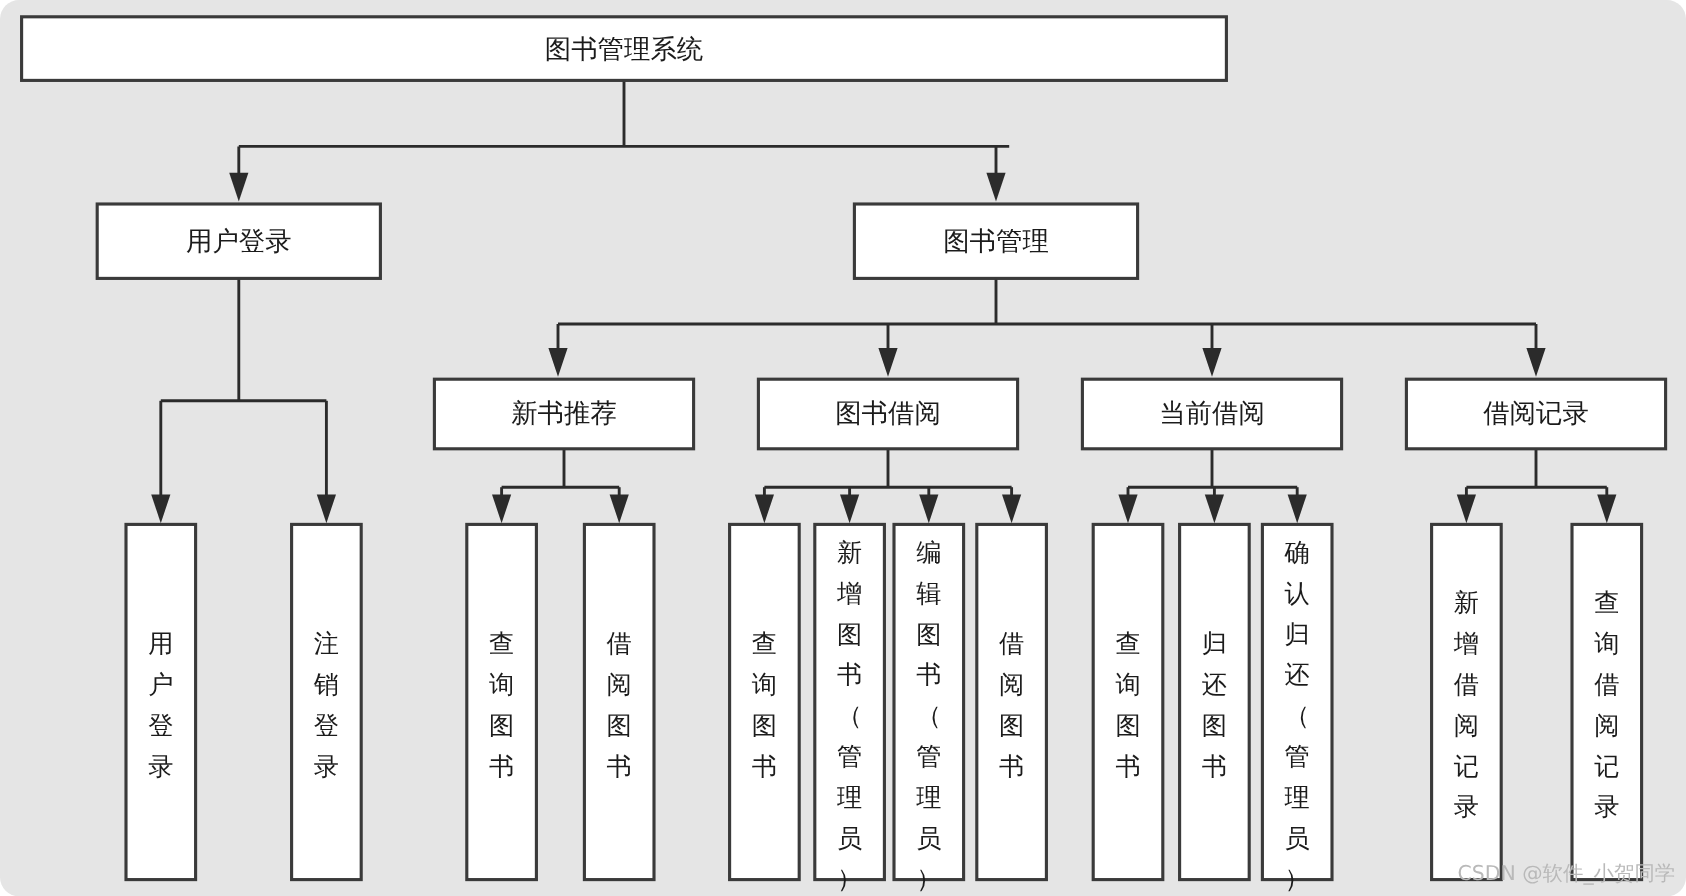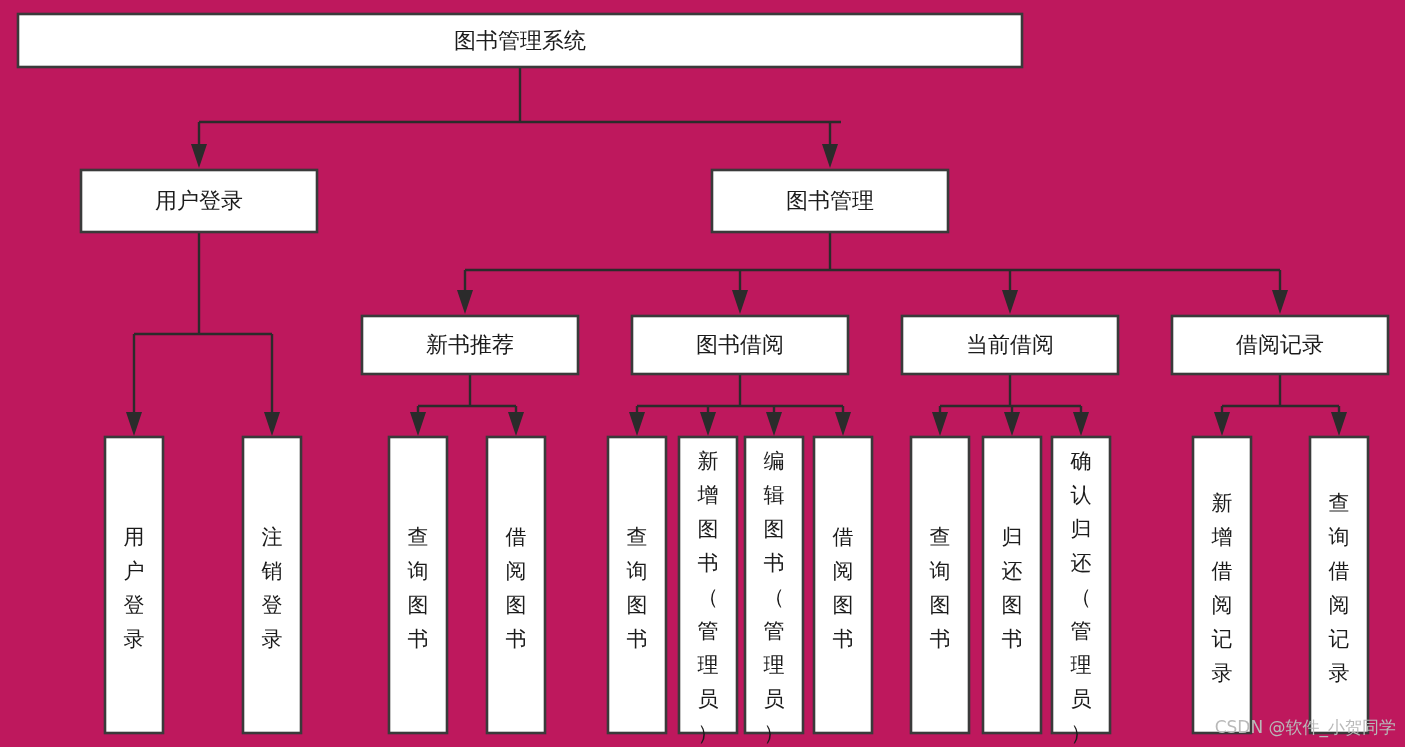--- a/index.html
+++ b/index.html
@@ -15,8 +15,9 @@
     position: relative;
     width: 1405px;
     height: 747px;
-    background: #be185d;
+    background: #e5e5e5;
     overflow: hidden;
+    border-radius: 16px;
   }
   svg#tree-svg {
     position: absolute;

